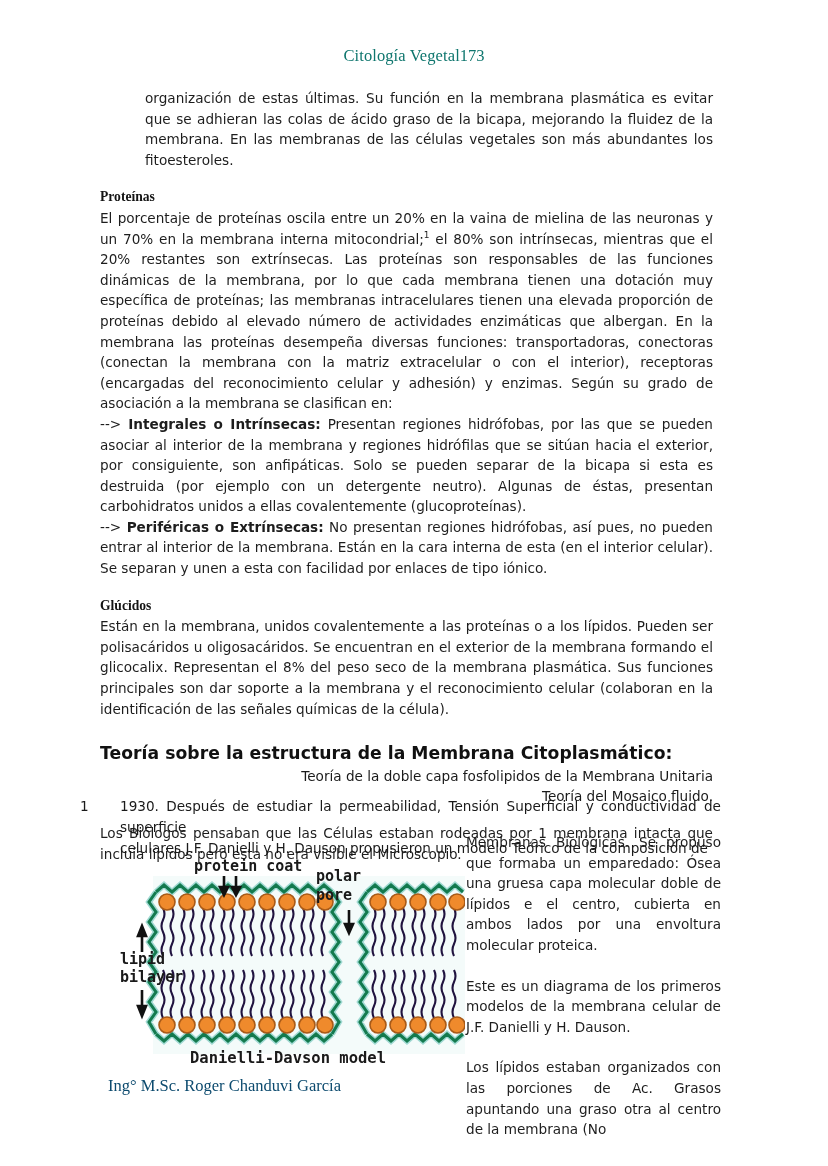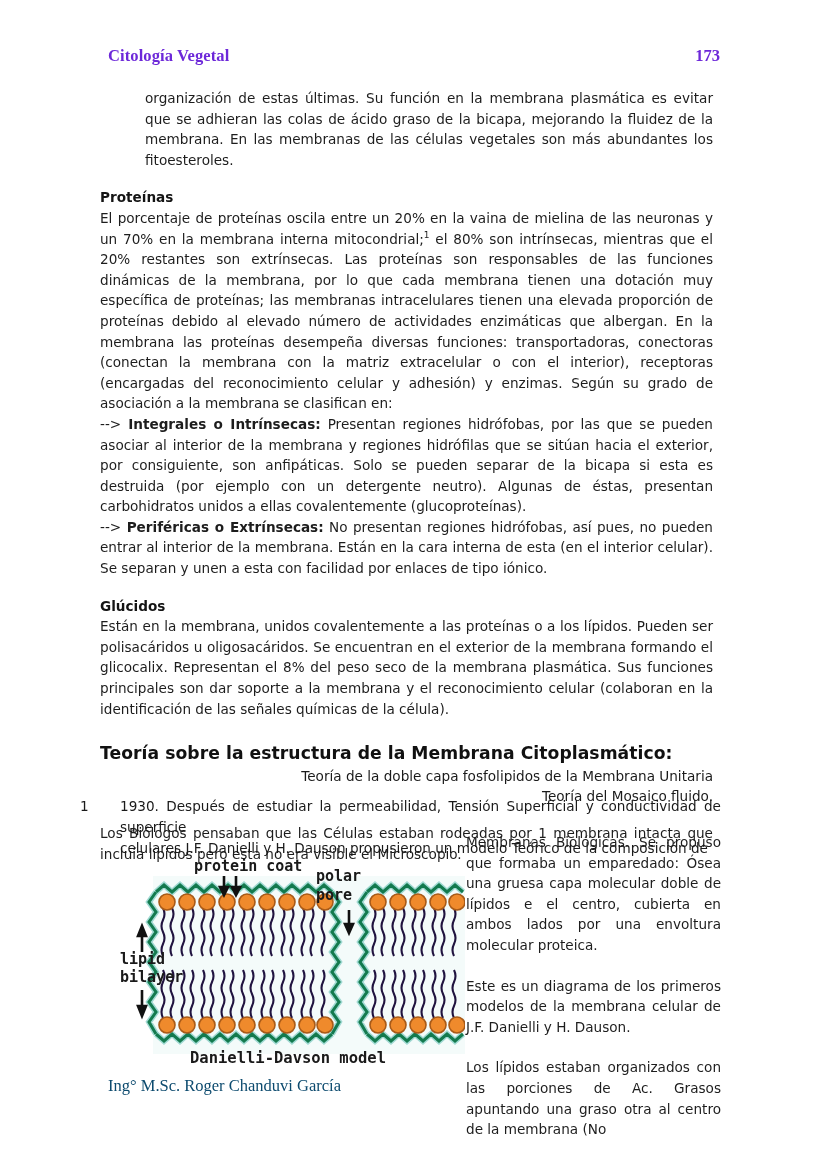--- a/index.html
+++ b/index.html
@@ -30,11 +30,10 @@
     height: 24px;
     display: flex;
     align-items: baseline;
-    justify-content: space-between;
+    justify-content: center;
     font-family: "Liberation Serif", "DejaVu Serif", serif;
     font-size: 16.5px;
-    color: #6d28d9;
-    font-weight: bold;
+    color: #0f766e;
   }
   .header .title { letter-spacing: .1px; }
   .header .folio { font-size: 16.5px; }

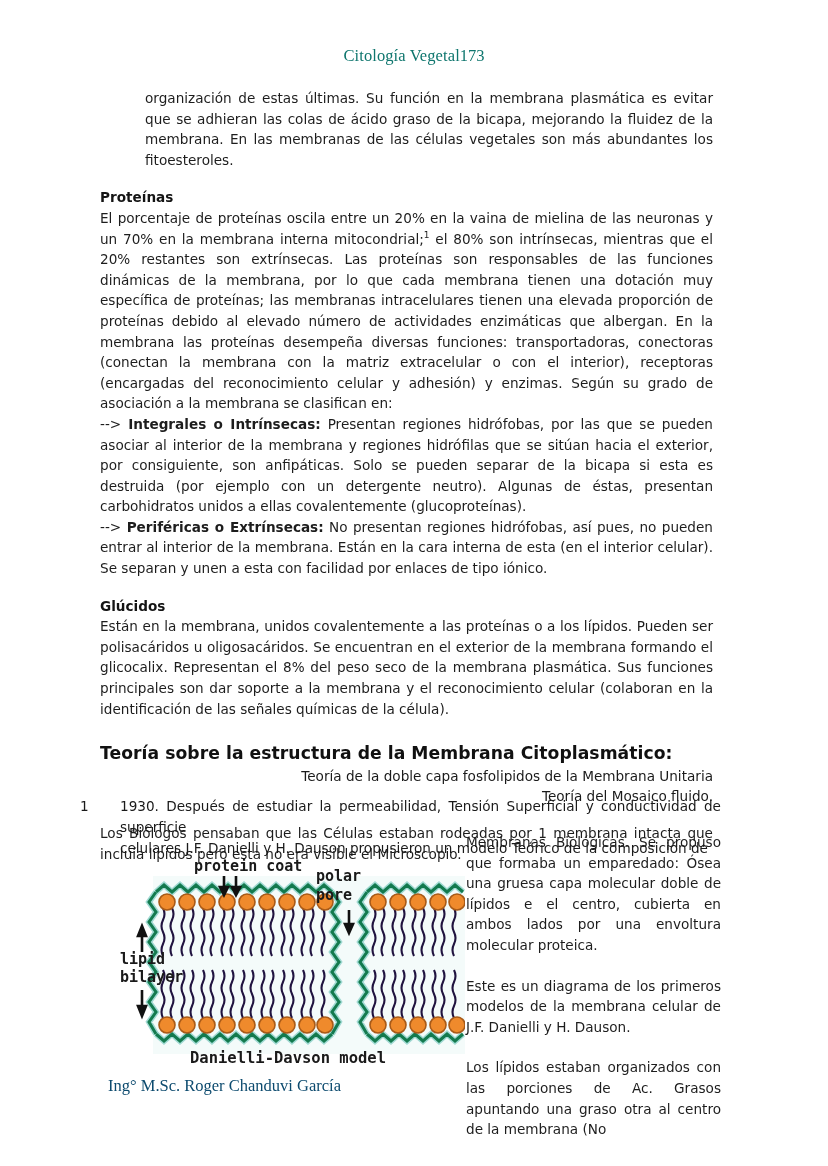--- a/index.html
+++ b/index.html
@@ -64,6 +64,7 @@
     line-height: 20.6px;
     font-weight: bold;
     color: #141414;
+    font-family: Liberation Serif, serif;
   }
   .gap-md { height: 17px; }
   .gap-lg { height: 22px; }

